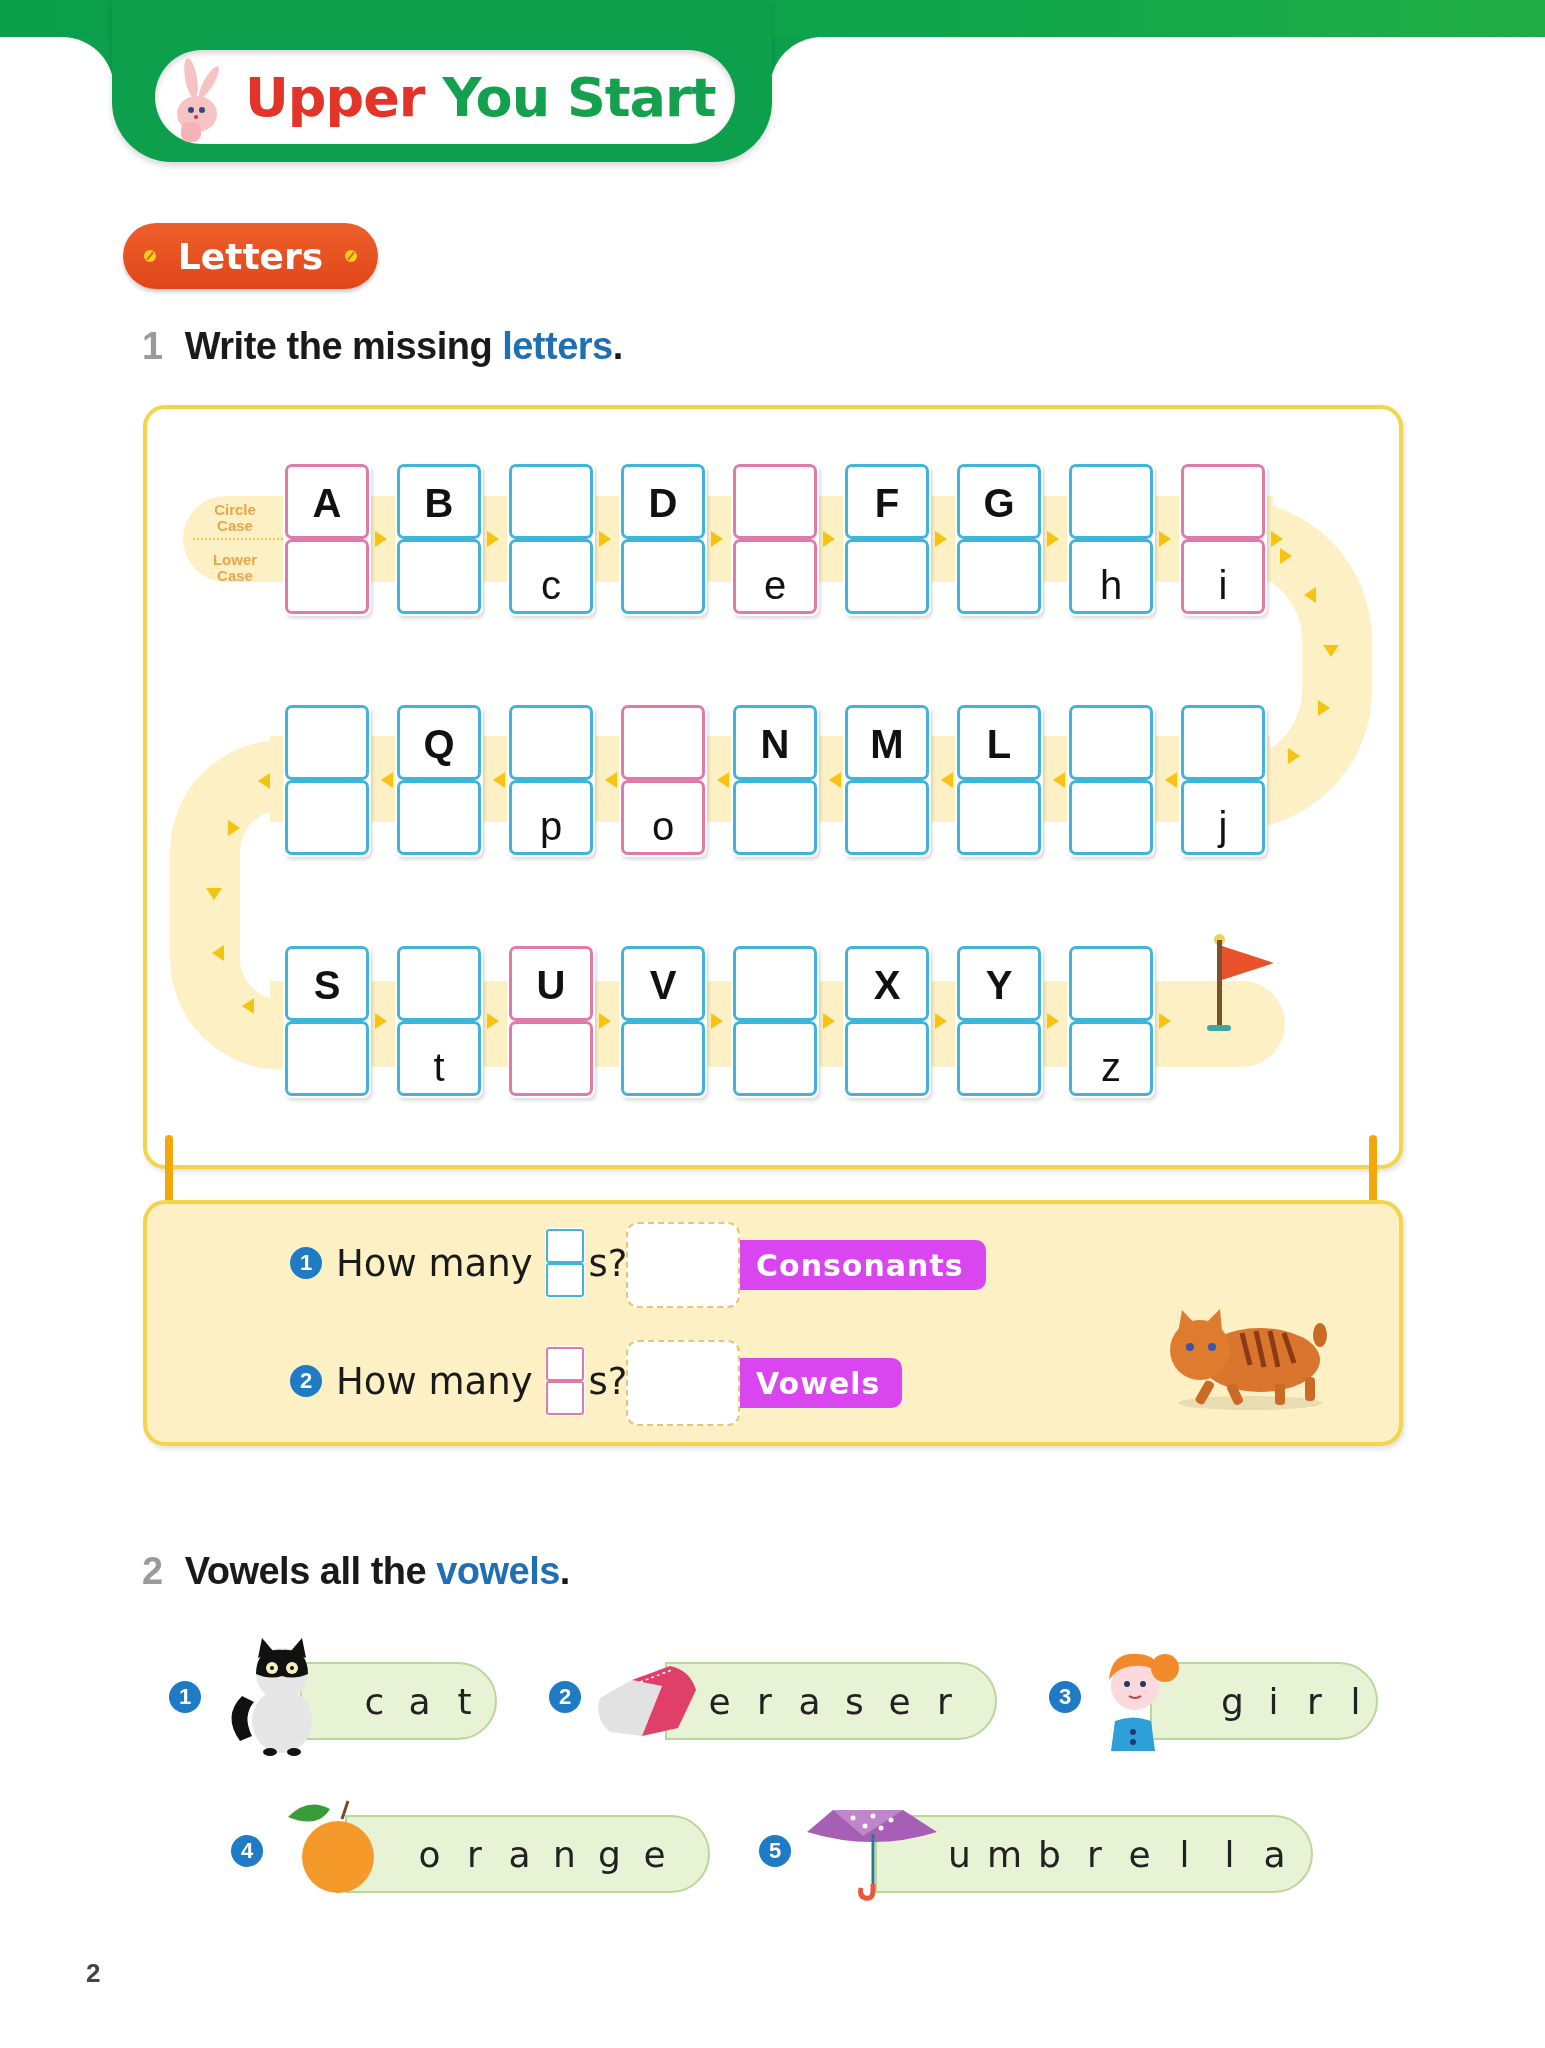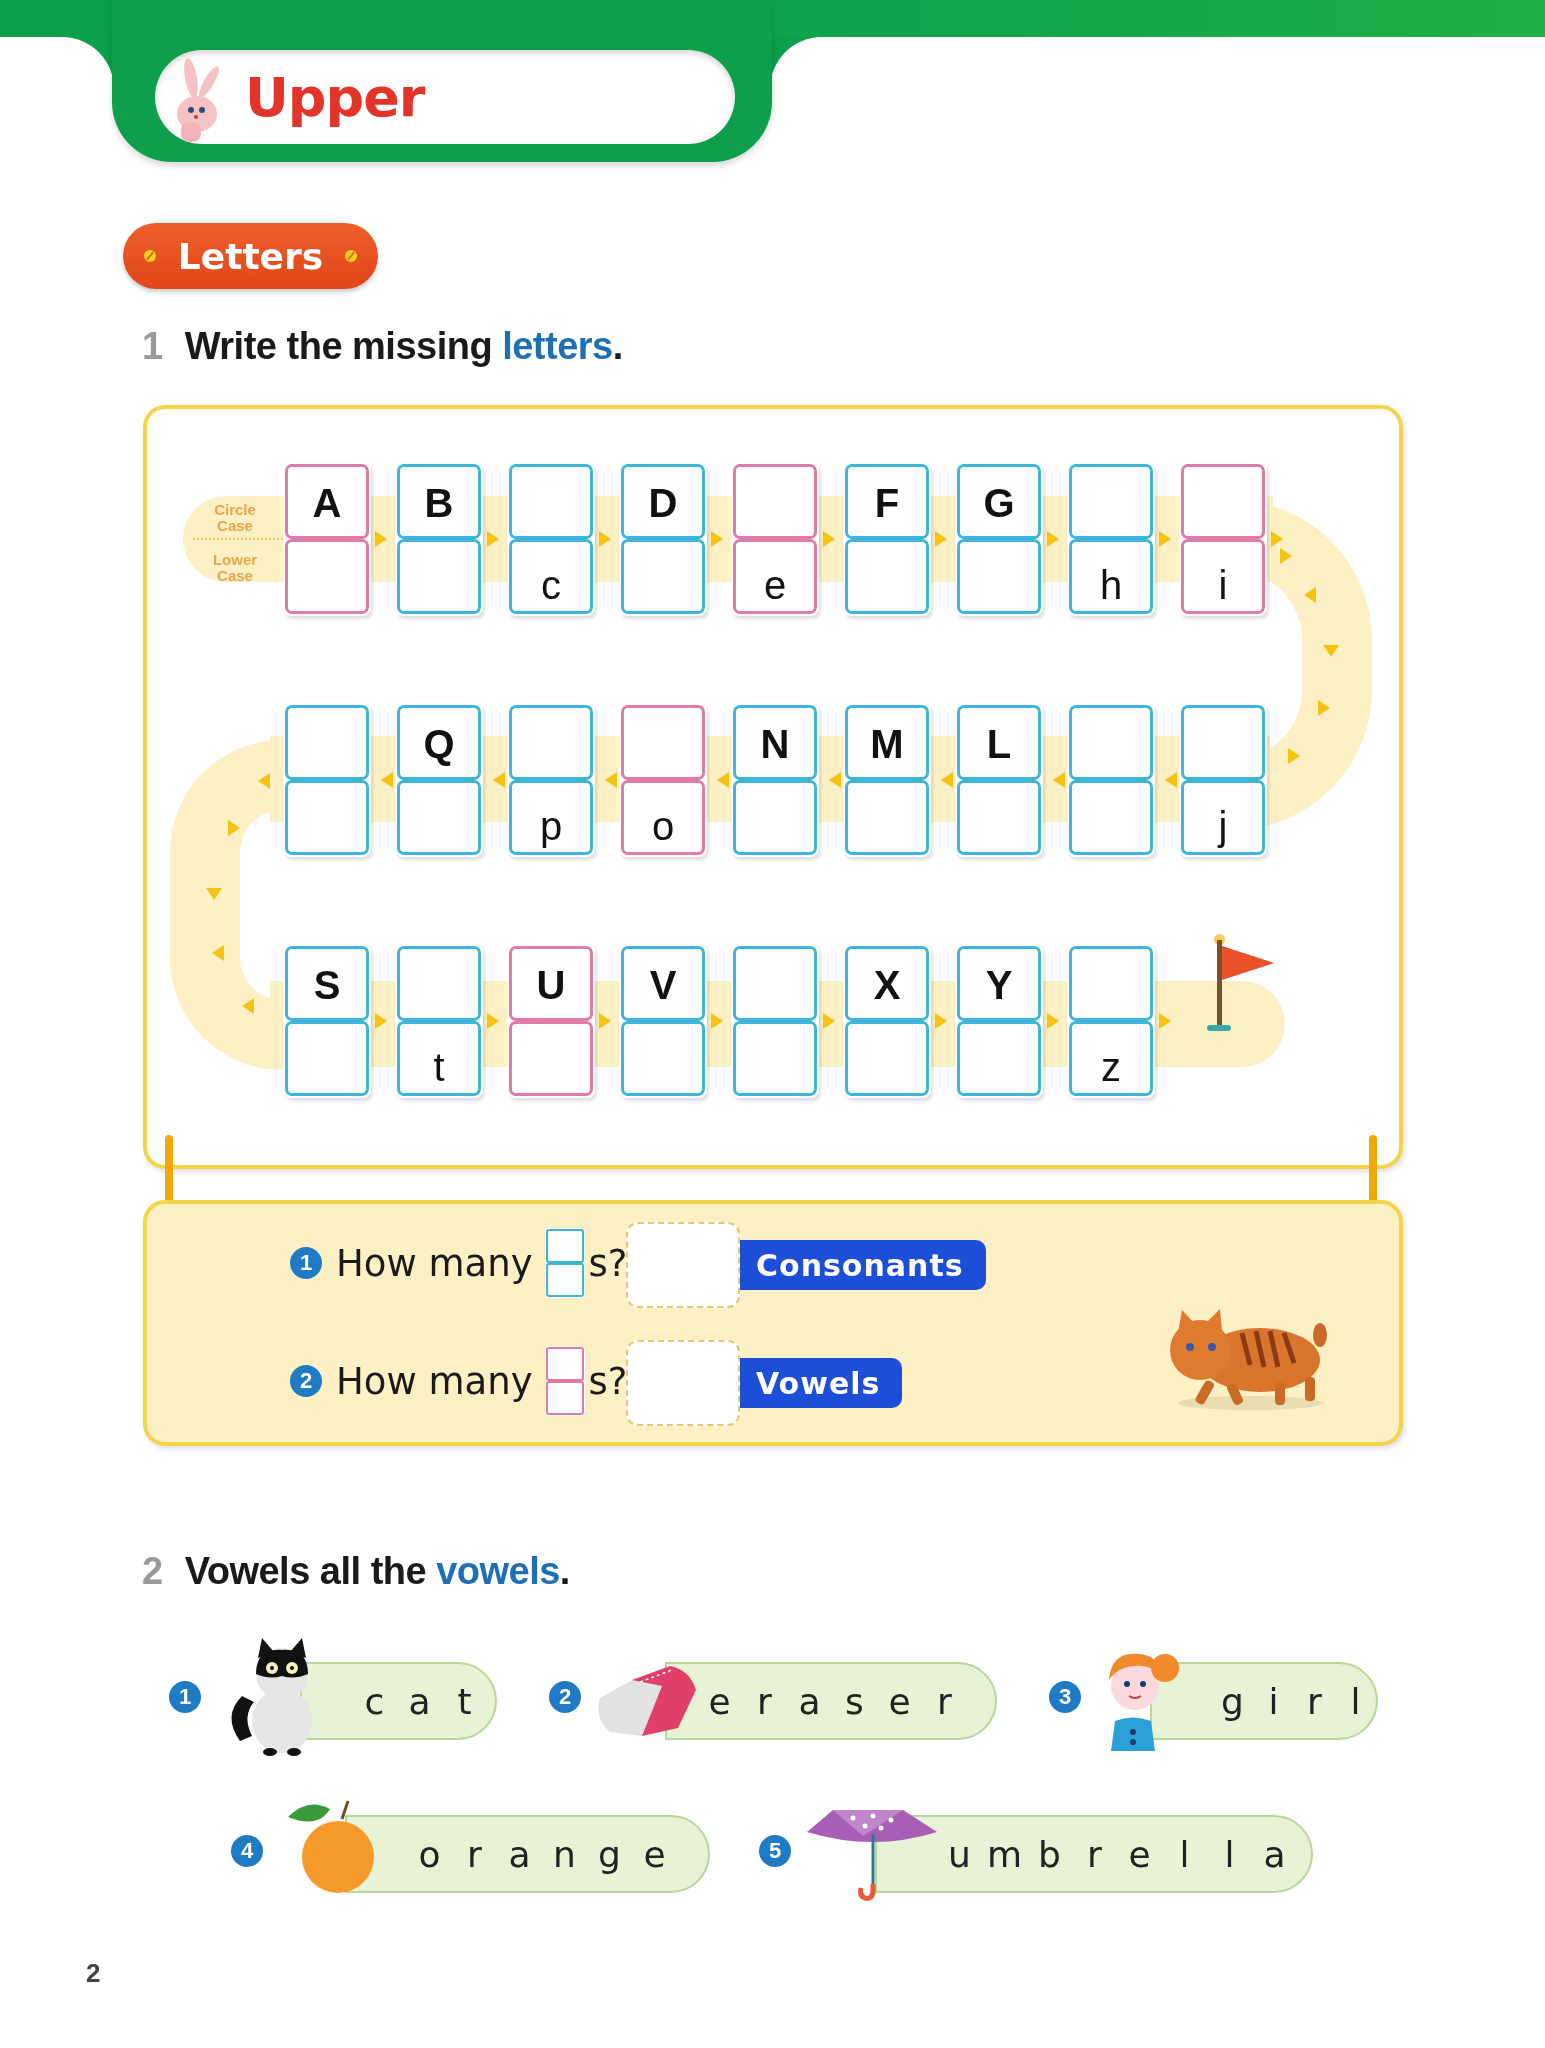--- a/index.html
+++ b/index.html
@@ -111,6 +111,7 @@
     <circle cx="27" cy="61" r="2" fill="#c0392b"></circle>
   </svg>
   <span class="title-red">Upper</span>
+  <span class="title-green">You Start</span>
 </div>
 
 <div class="section-badge">

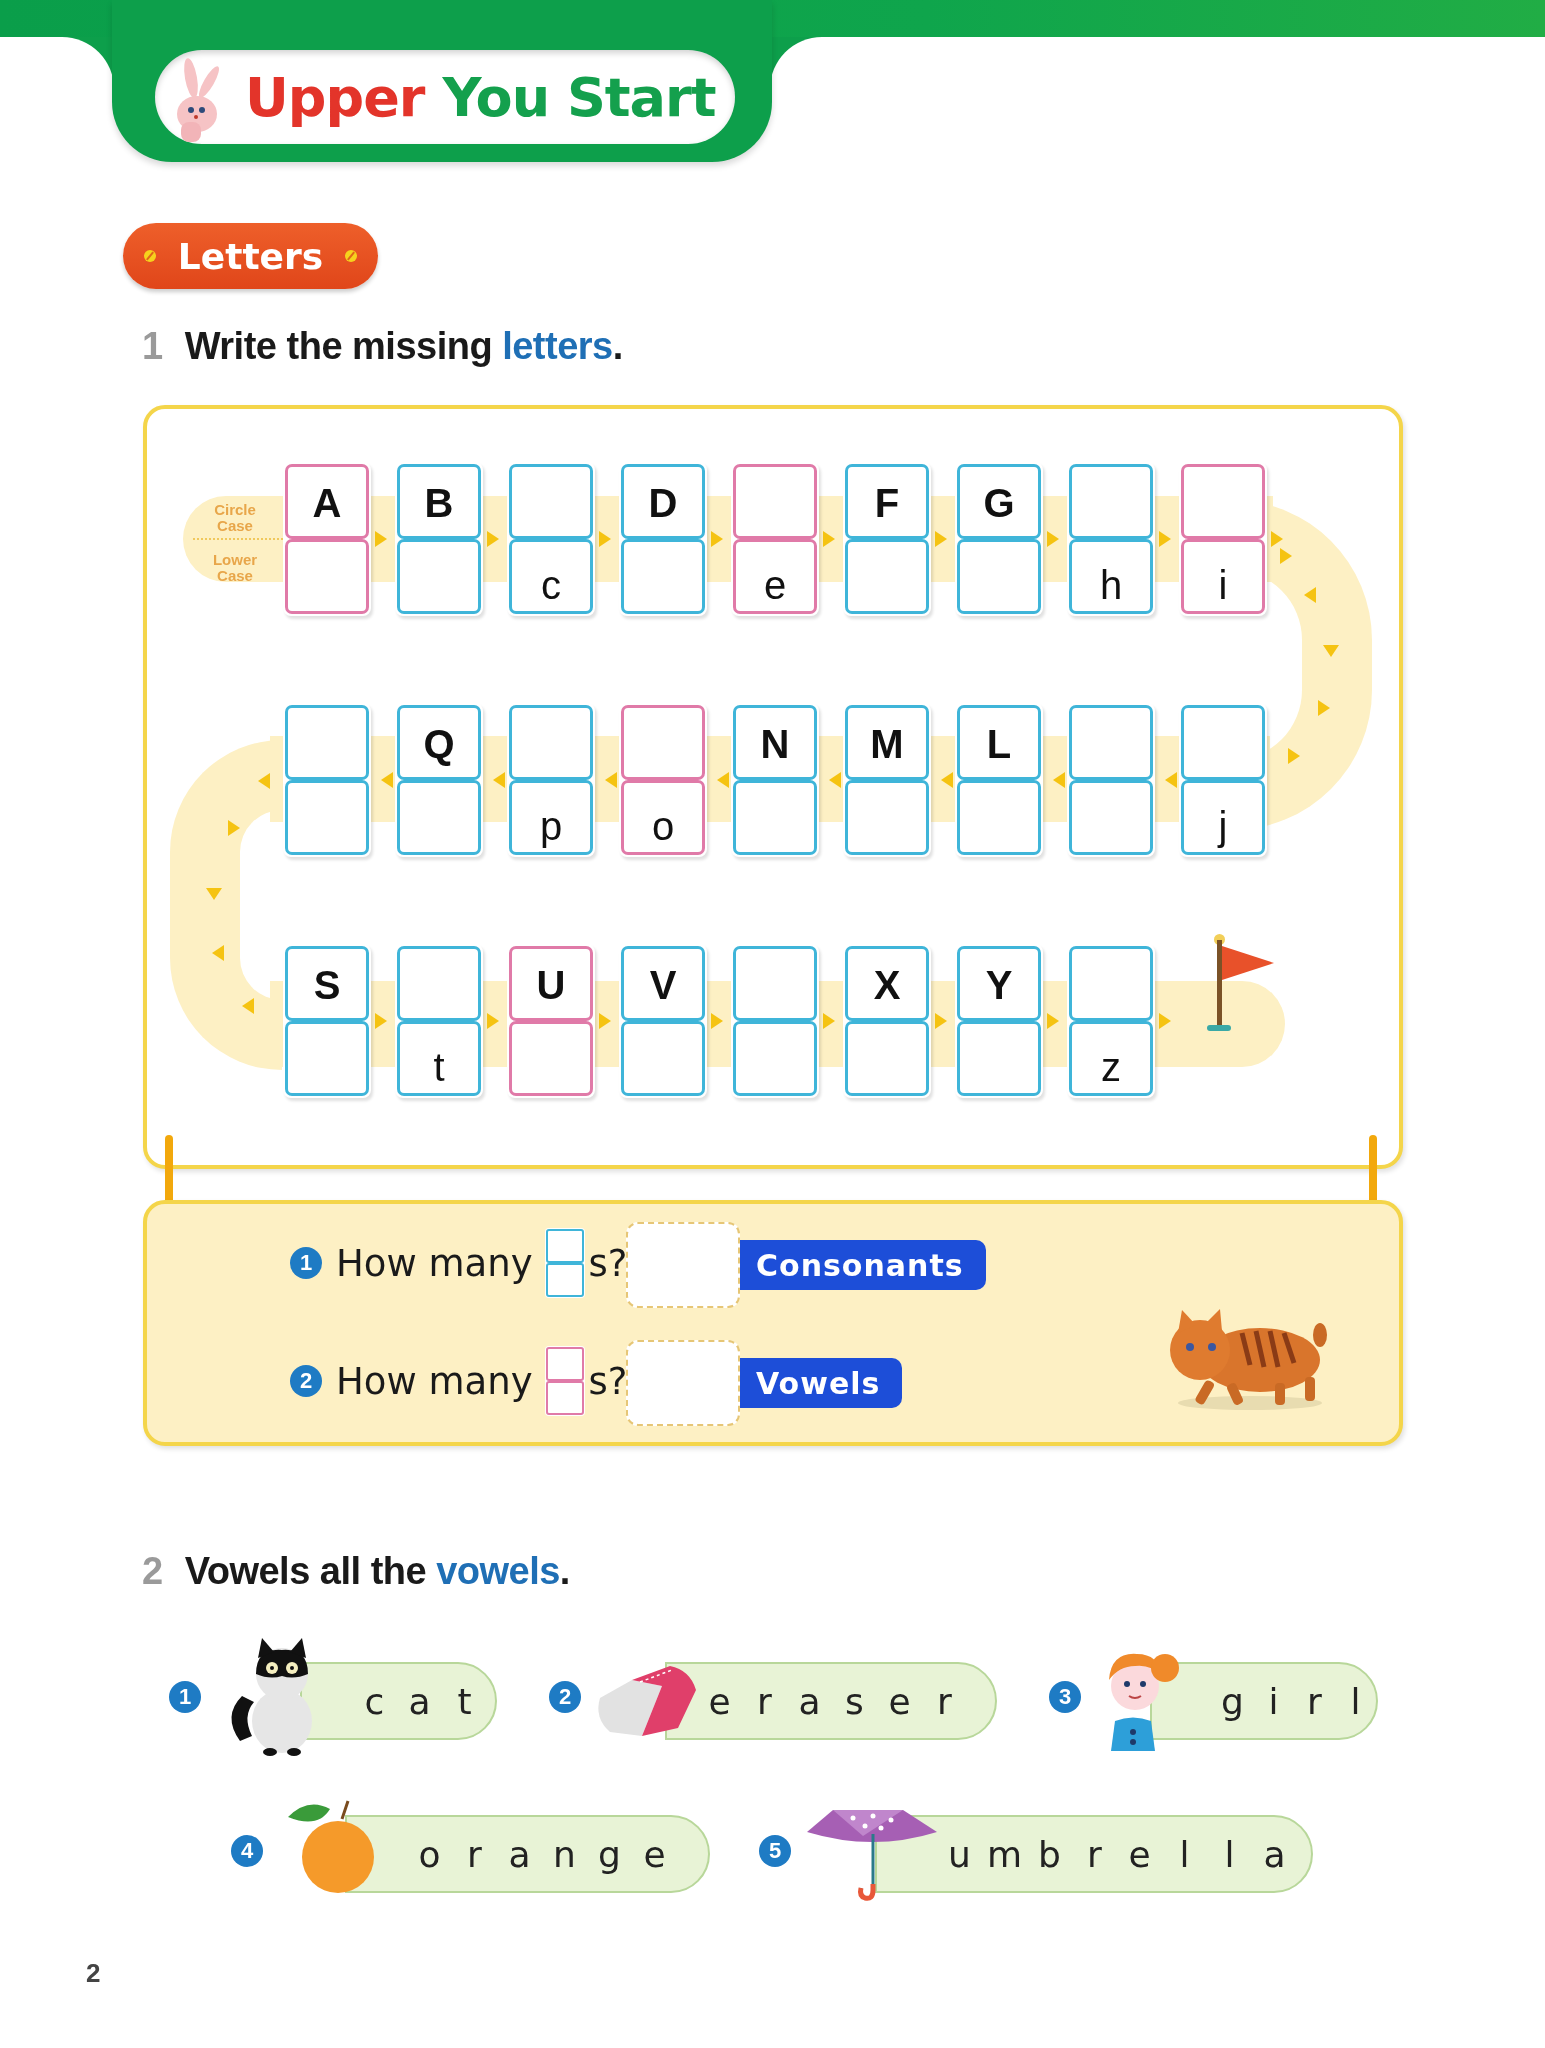--- a/index.html
+++ b/index.html
@@ -80,7 +80,7 @@
   .mini-card .c1 { top: 1px; } .mini-card .c2 { top: 35px; }
   .mini-card.vowel .c1, .mini-card.vowel .c2 { border-color: #e07aa8; }
   .answer-box { position: absolute; width: 114px; height: 86px; background: #fff; border: 2px dashed #e6c676; border-radius: 12px; }
-  .tag { position: absolute; height: 50px; background: #1d4ed8; border-radius: 0 10px 10px 0; color: #fff; font-size: 30px; font-weight: bold;
+  .tag { position: absolute; height: 50px; background: #d946ef; border-radius: 0 10px 10px 0; color: #fff; font-size: 30px; font-weight: bold;
     display: flex; align-items: center; padding: 0 22px 0 16px; letter-spacing: 1px; font-family: "DejaVu Sans", sans-serif; }
 
   

